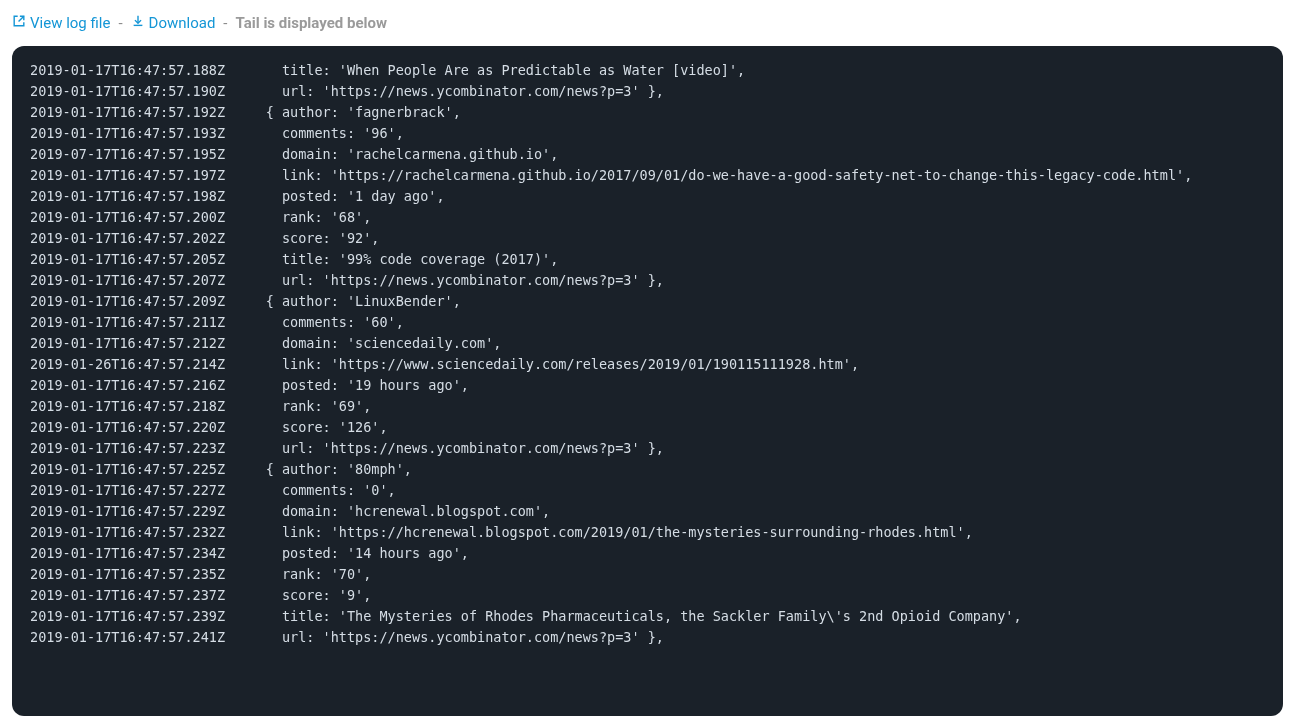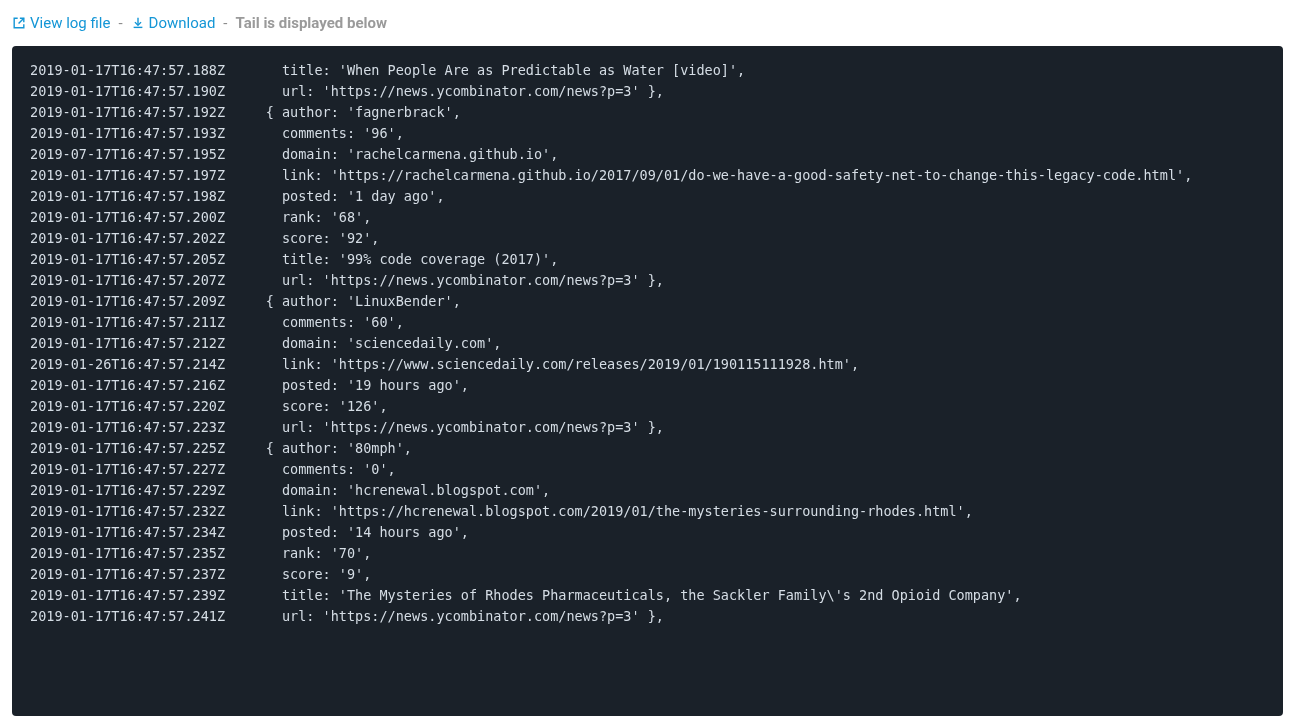--- a/index.html
+++ b/index.html
@@ -26,7 +26,7 @@
       color: #1496d6;
       text-decoration: none;
       display: inline-flex;
-      align-items: center;
+      align-items: flex-start;
       gap: 4px;
     }
     .header .sep {

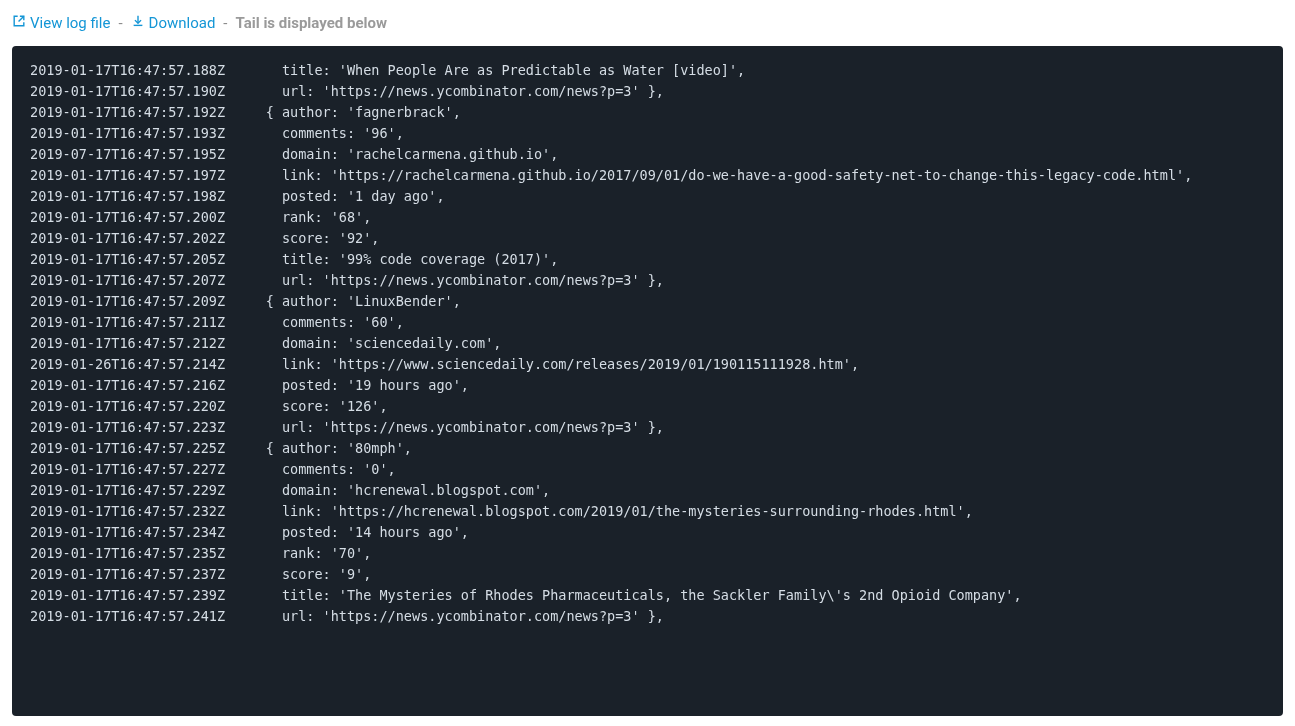--- a/index.html
+++ b/index.html
@@ -45,7 +45,7 @@
     .log-panel {
       margin: 0 12px;
       background: #1a2129;
-      border-radius: 4px;
+      border-radius: 12px;
       padding: 14px 18px;
       height: 670px;
       overflow: hidden;

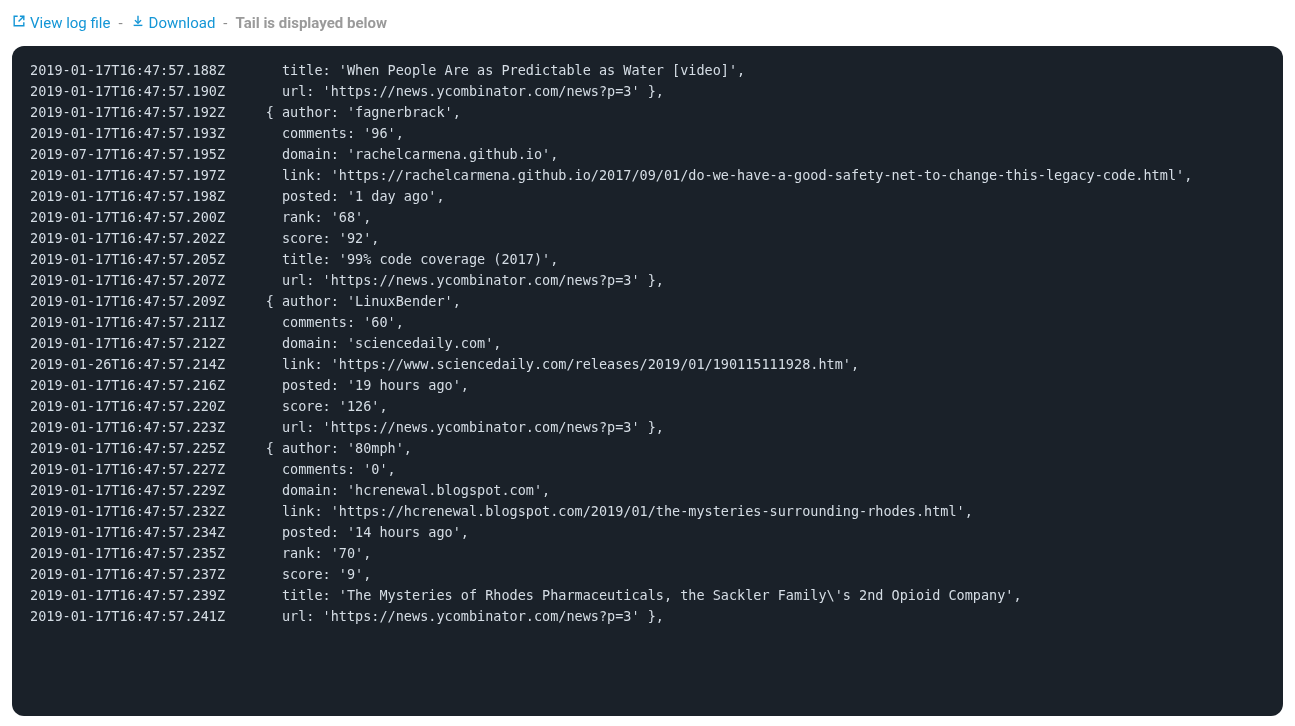--- a/index.html
+++ b/index.html
@@ -104,6 +104,7 @@
     <div class="log-line">2019-01-17T16:47:57.212Z       domain: 'sciencedaily.com',</div>
     <div class="log-line">2019-01-26T16:47:57.214Z       link: 'https://www.sciencedaily.com/releases/2019/01/190115111928.htm',</div>
     <div class="log-line">2019-01-17T16:47:57.216Z       posted: '19 hours ago',</div>
+    <div class="log-line">2019-01-17T16:47:57.218Z       rank: '69',</div>
     <div class="log-line">2019-01-17T16:47:57.220Z       score: '126',</div>
     <div class="log-line">2019-01-17T16:47:57.223Z       url: 'https://news.ycombinator.com/news?p=3' },</div>
     <div class="log-line">2019-01-17T16:47:57.225Z     { author: '80mph',</div>

